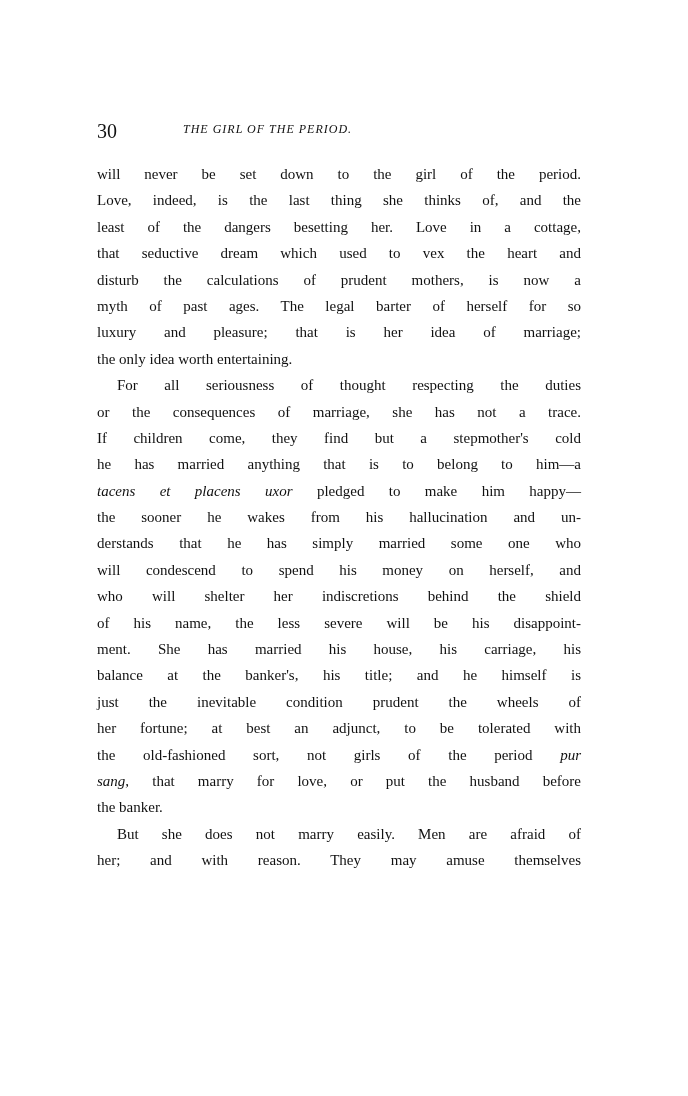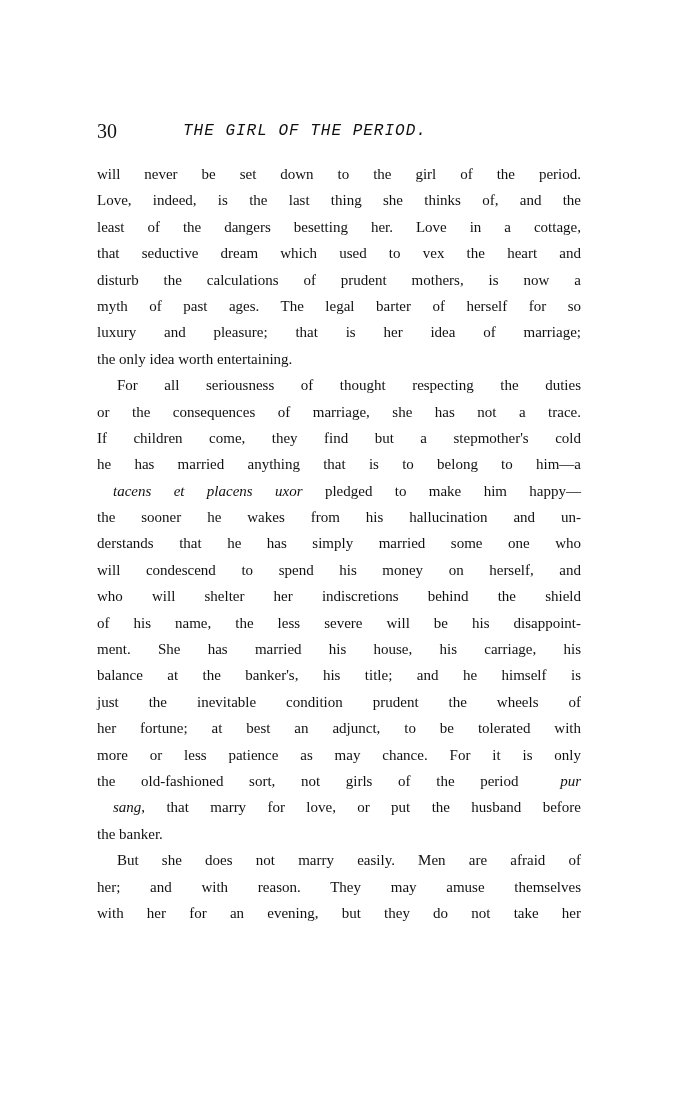--- a/index.html
+++ b/index.html
@@ -8,8 +8,8 @@
   .header { position:absolute; top:104px; left:97px; width:484px; height:28px;
             font-family:"DejaVu Serif", serif; }
   .page-num { position:absolute; left:0; top:0; font-size:20px; font-family:"Liberation Serif", serif; }
-  .running-title { position:absolute; left:86px; top:2px; font-size:16px; font-style:italic;
-                   letter-spacing:1px; font-family:Liberation Mono, monospace; }
+  .running-title { position:absolute; left:86px; top:2px; font-size:12px; font-style:italic;
+                   letter-spacing:1px; font-family:Liberation Serif, serif; }
   .body { position:absolute; left:97px; top:145px; width:484px;
           font-family:"Liberation Serif", serif; font-size:15px; line-height:26.4px; }
   .line { display:block; text-align:justify; text-align-last:justify; white-space:nowrap; height:26.4px; }

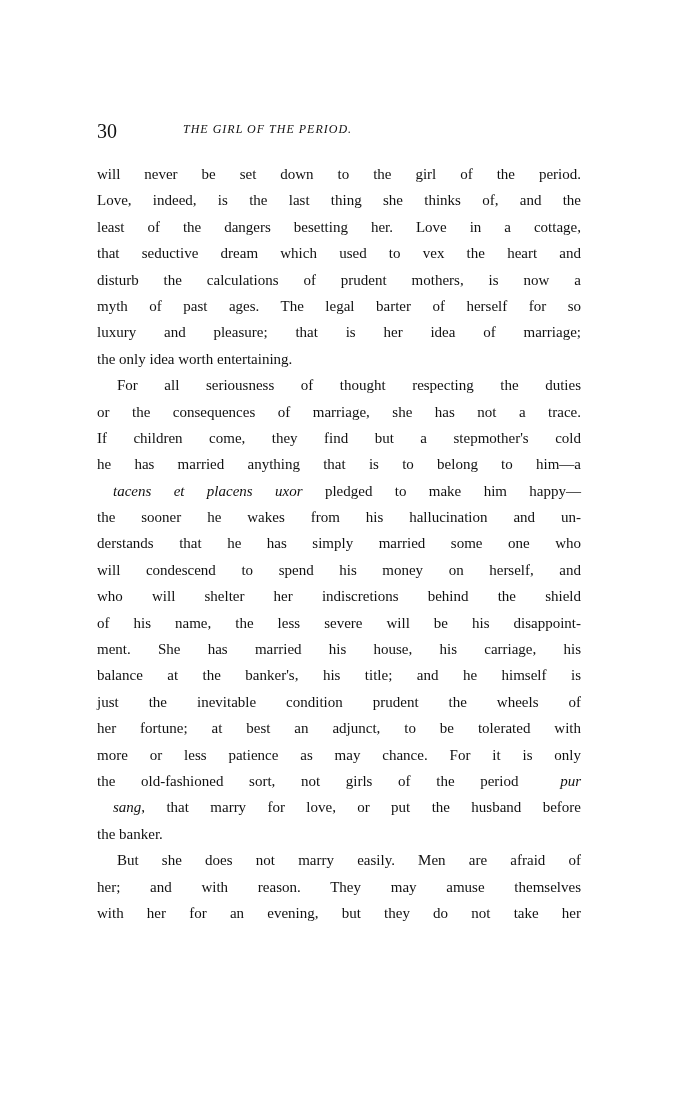--- a/index.html
+++ b/index.html
@@ -15,7 +15,7 @@
   .line { display:block; text-align:justify; text-align-last:justify; white-space:nowrap; height:26.4px; }
   .line.last { text-align-last:left; }
   .line.indent { padding-left:20px; }
-  .it { font-style:italic;margin-left:16px; }
+  .it { font-style:italic; }
 </style>
 </head>
 <body>

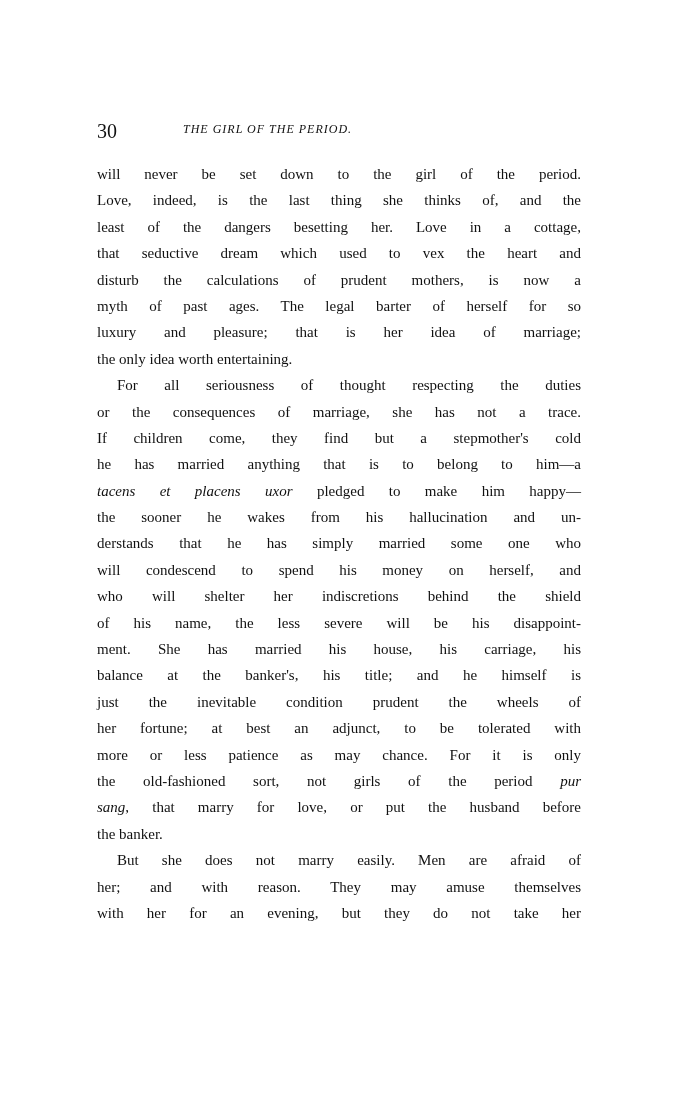--- a/index.html
+++ b/index.html
@@ -48,7 +48,6 @@
       <span class="line"><span>balance at the banker's, his title; and he himself is</span></span>
       <span class="line"><span>just the inevitable condition prudent the wheels of</span></span>
       <span class="line"><span>her fortune; at best an adjunct, to be tolerated with</span></span>
-      <span class="line"><span>more or less patience as may chance.  For it is only</span></span>
       <span class="line"><span>the old-fashioned sort, not girls of the period </span><span class="it">pur</span></span>
       <span class="line"><span class="it">sang</span><span>, that marry for love, or put the husband before</span></span>
       <span class="line last"><span>the banker.</span></span>

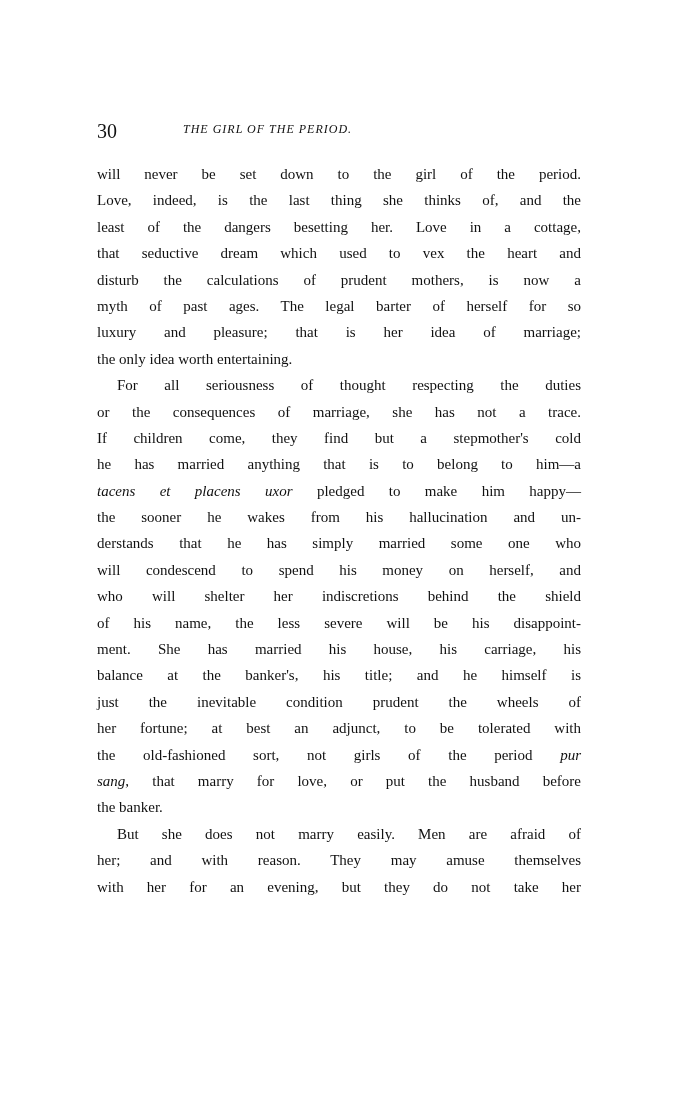--- a/index.html
+++ b/index.html
@@ -53,7 +53,6 @@
       <span class="line last"><span>the banker.</span></span>
       <span class="line indent"><span>But she does not marry easily.  Men are afraid of</span></span>
       <span class="line"><span>her; and with reason.  They may amuse themselves</span></span>
-      <span class="line"><span>with her for an evening, but they do not take her</span></span>
     </div>
 </div>
 

